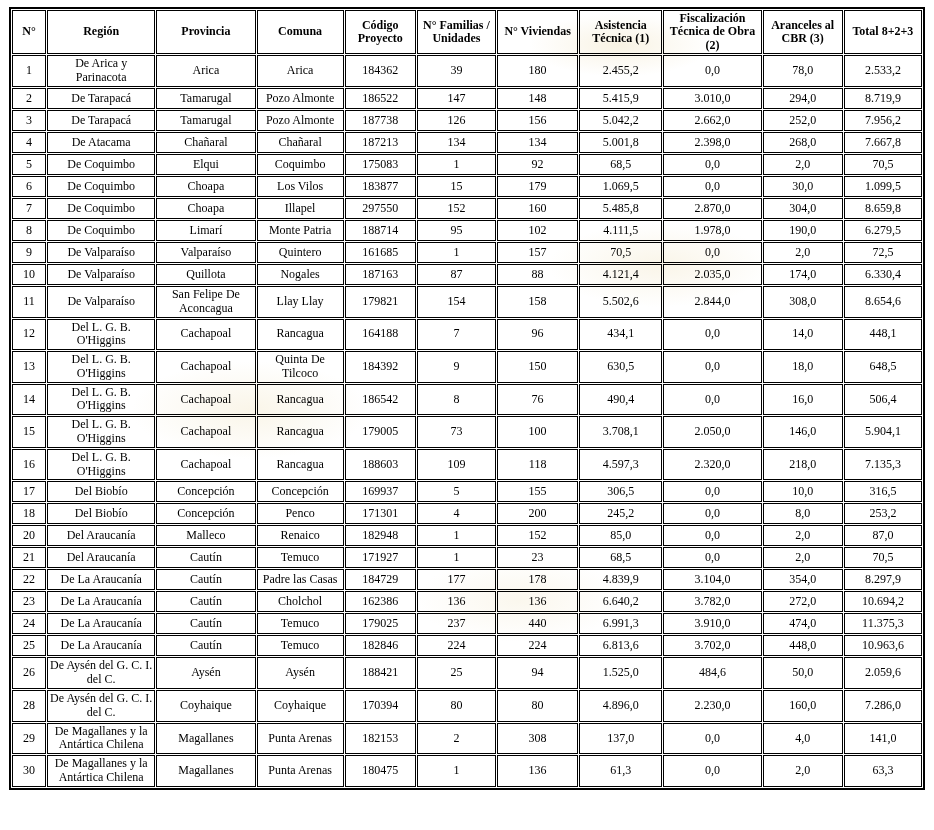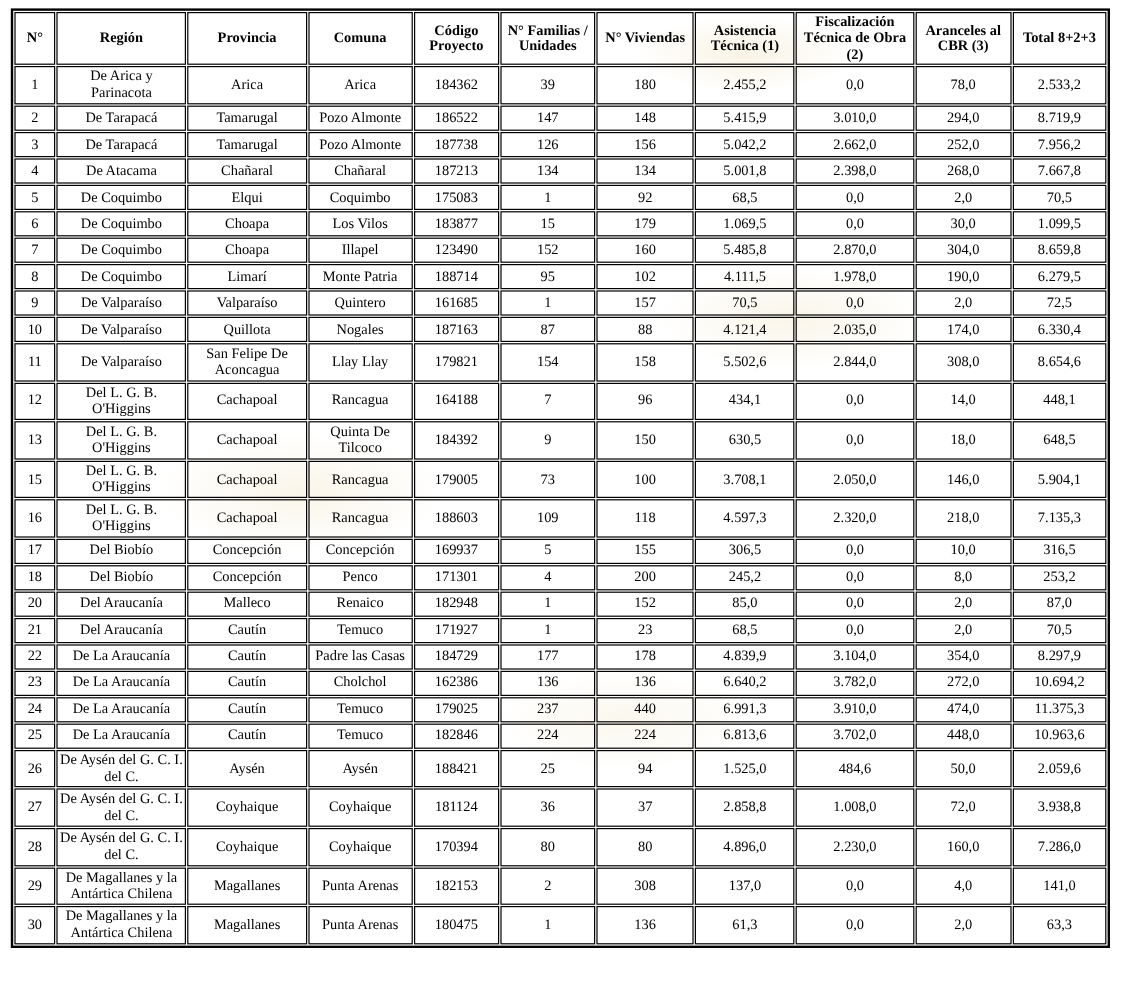--- a/index.html
+++ b/index.html
@@ -193,7 +193,7 @@
           <td>De Coquimbo</td>
           <td>Choapa</td>
           <td>Illapel</td>
-          <td>123490</td>
+          <td>297550</td>
           <td>152</td>
           <td>160</td>
           <td>5.485,8</td>

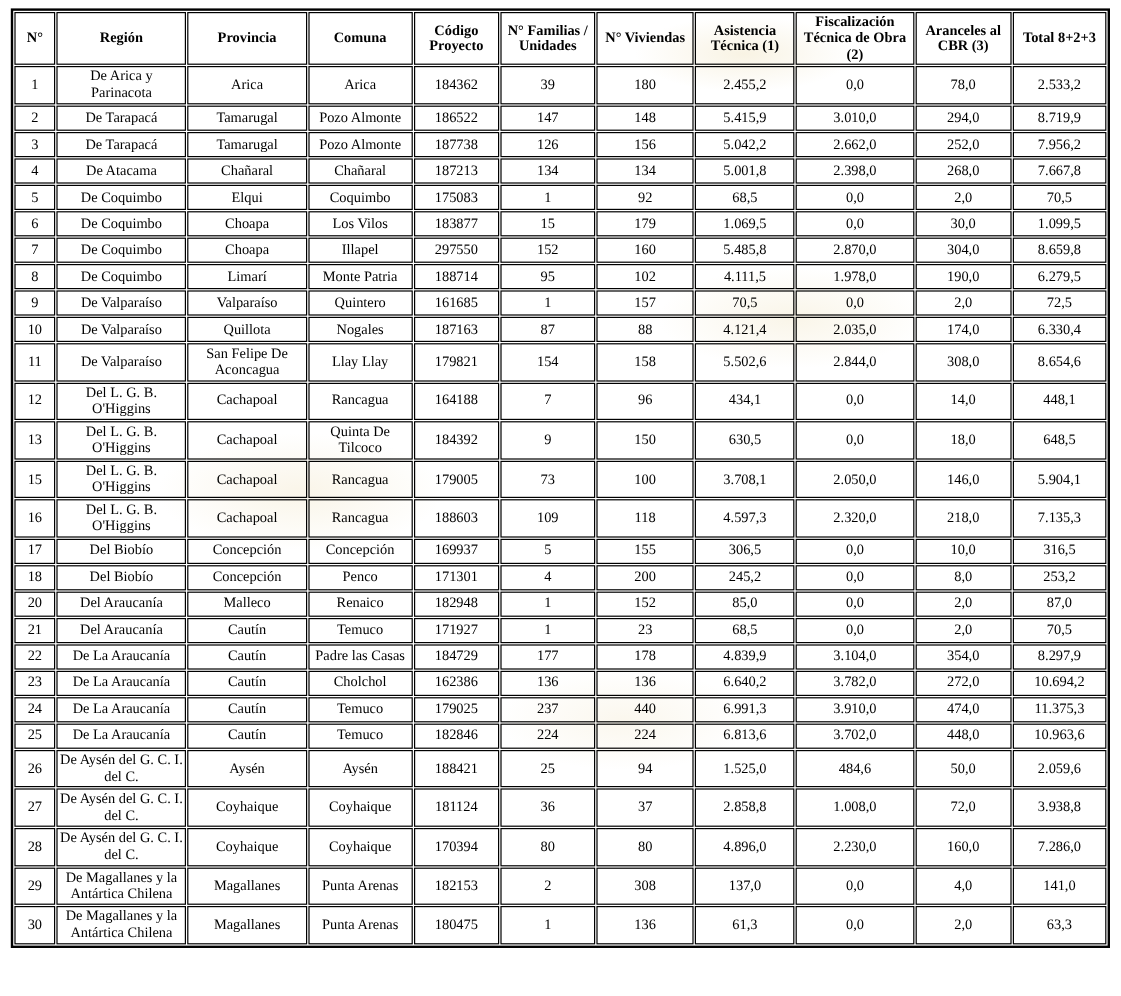--- a/index.html
+++ b/index.html
@@ -280,6 +280,19 @@
           <td>648,5</td>
         </tr>
         <tr>
+          <td>14</td>
+          <td>Del L. G. B. O'Higgins</td>
+          <td>Cachapoal</td>
+          <td>Rancagua</td>
+          <td>186542</td>
+          <td>8</td>
+          <td>76</td>
+          <td>490,4</td>
+          <td>0,0</td>
+          <td>16,0</td>
+          <td>506,4</td>
+        </tr>
+        <tr>
           <td>15</td>
           <td>Del L. G. B. O'Higgins</td>
           <td>Cachapoal</td>

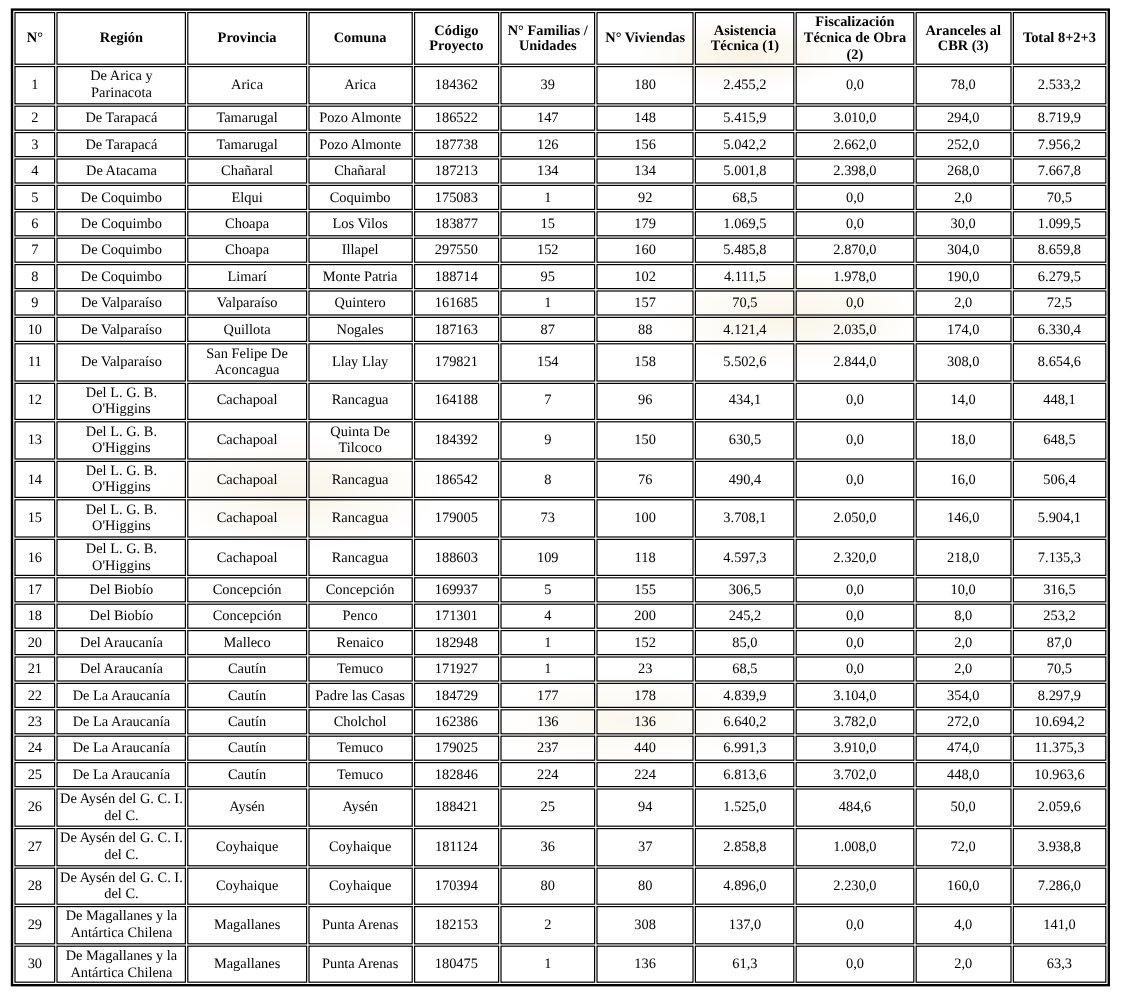--- a/index.html
+++ b/index.html
@@ -436,19 +436,6 @@
           <td>2.059,6</td>
         </tr>
         <tr>
-          <td>27</td>
-          <td>De Aysén del G. C. I. del C.</td>
-          <td>Coyhaique</td>
-          <td>Coyhaique</td>
-          <td>181124</td>
-          <td>36</td>
-          <td>37</td>
-          <td>2.858,8</td>
-          <td>1.008,0</td>
-          <td>72,0</td>
-          <td>3.938,8</td>
-        </tr>
-        <tr>
           <td>28</td>
           <td>De Aysén del G. C. I. del C.</td>
           <td>Coyhaique</td>

